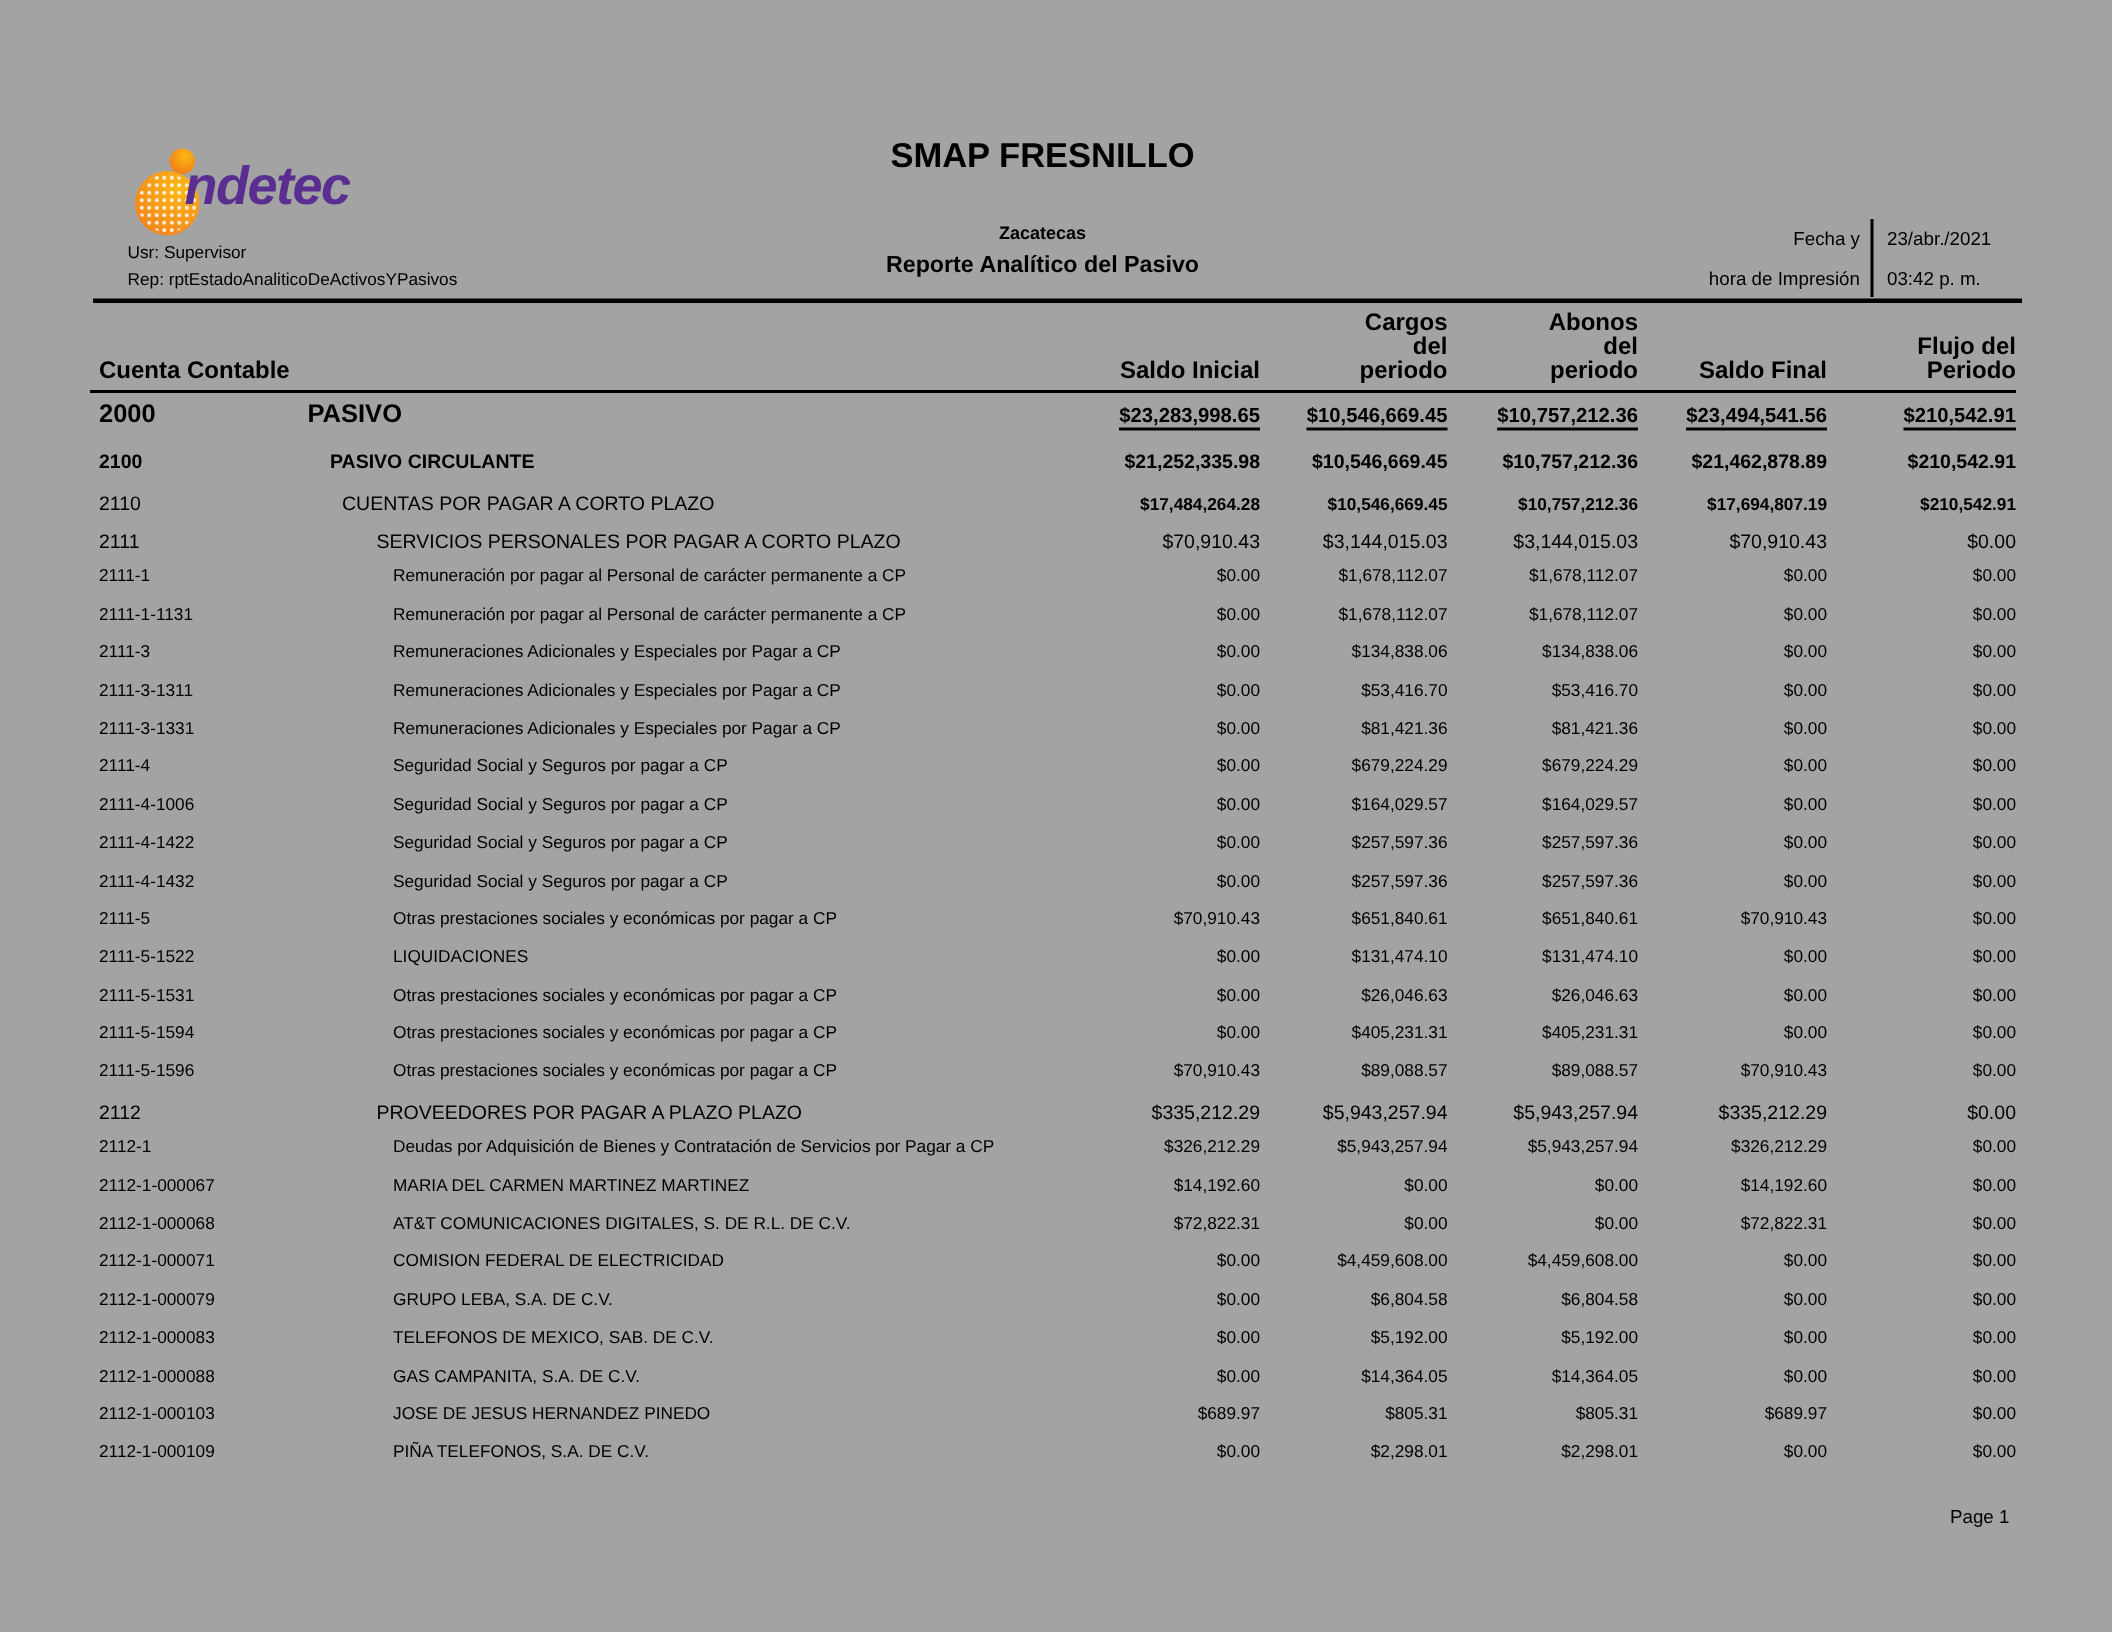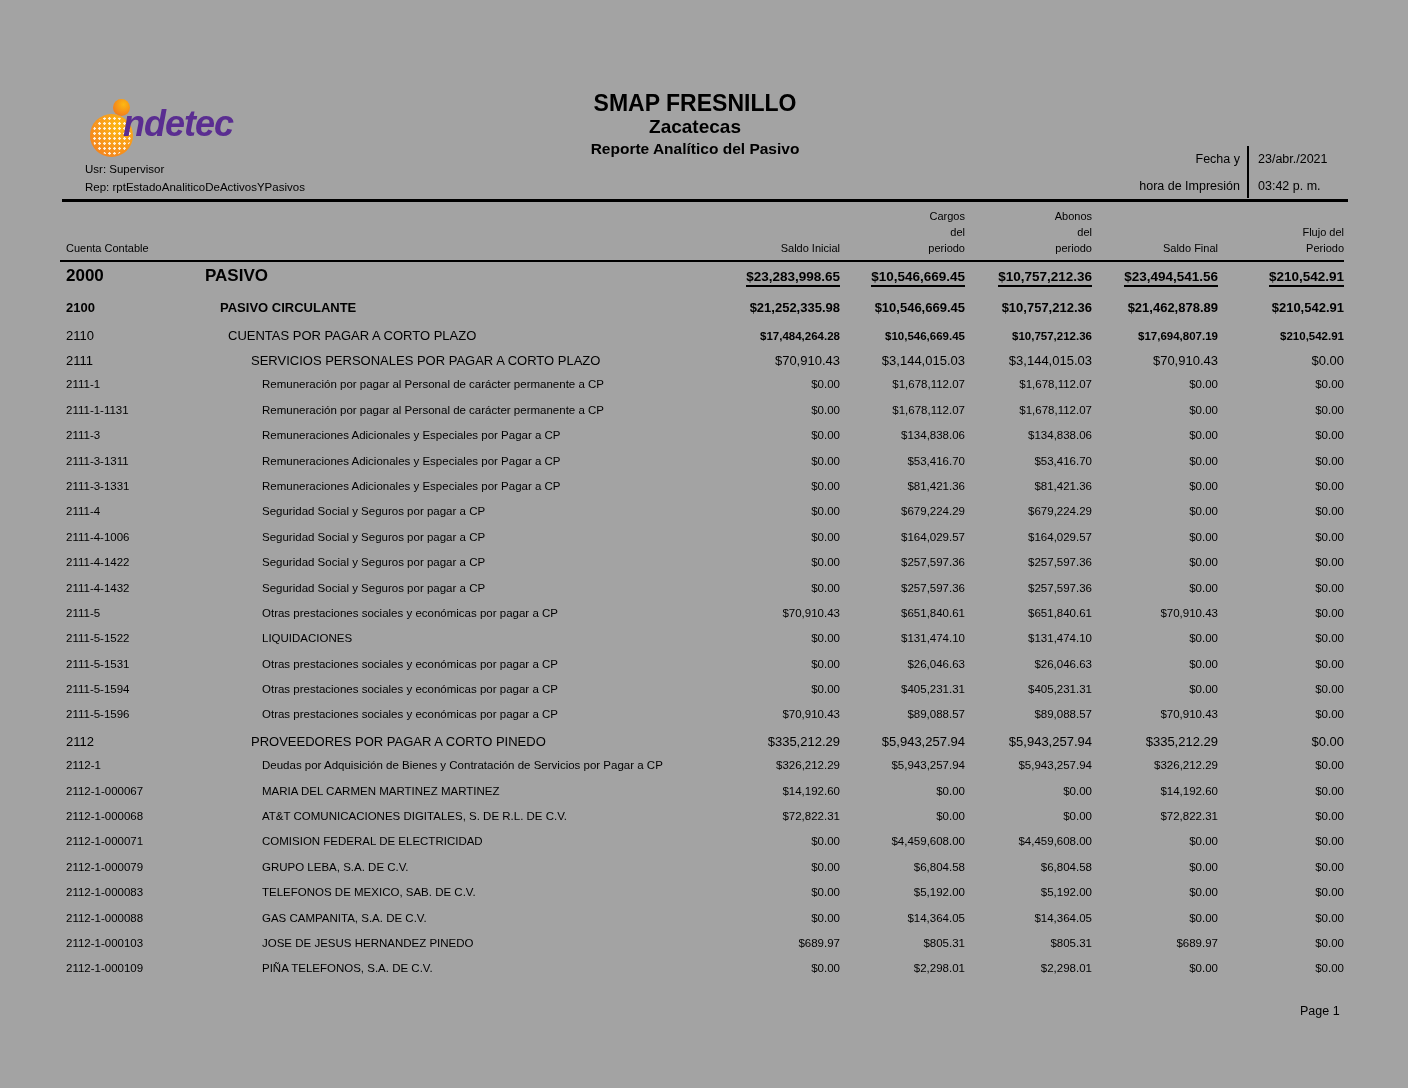--- a/index.html
+++ b/index.html
@@ -24,7 +24,7 @@
   
   .center-head{position:absolute;left:400px;top:90px;width:590px;text-align:center;font-weight:bold;}
   .h-entity{font-size:23px;line-height:26px;}
-  .h-state{font-size:19px;line-height:22px;}
+  .h-state{font-size:12px;line-height:22px;margin-top:28px;}
   .h-report{font-size:15.5px;line-height:22px;}
   .h-period{font-size:15px;line-height:22px;}
 

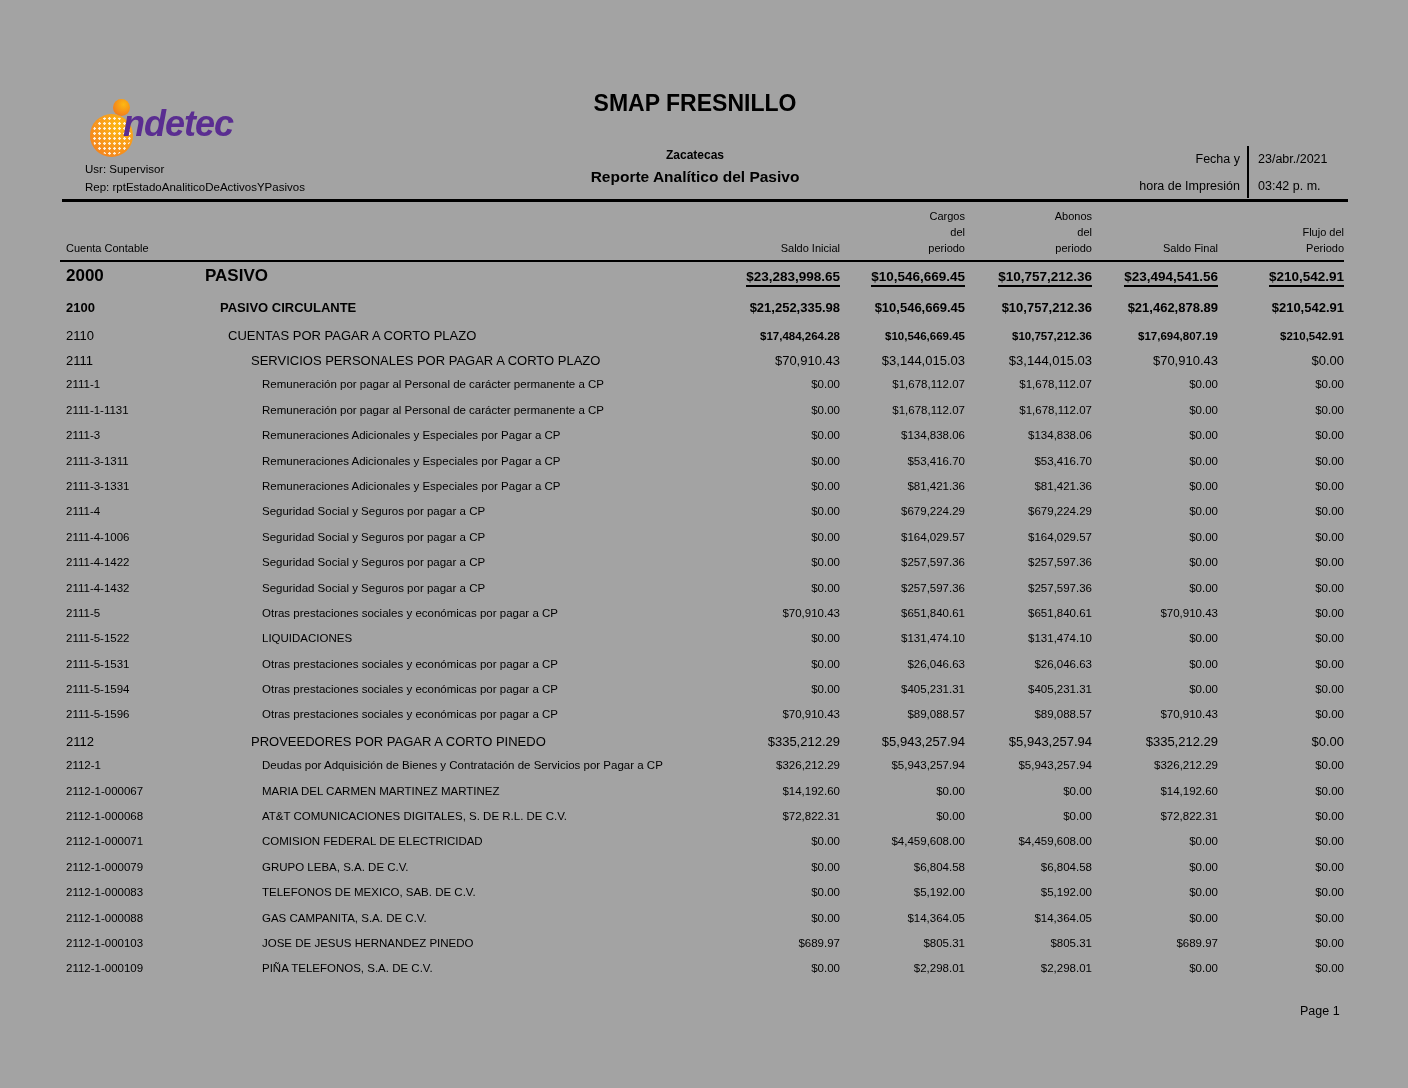--- a/index.html
+++ b/index.html
@@ -41,7 +41,7 @@
   .col-head{position:absolute;left:60px;top:202px;width:1284px;height:60px;box-sizing:border-box;
         display:grid;grid-template-columns:145px 520px 115px 125px 127px 126px 126px;
         align-items:end;border-bottom:2.5px solid #000;padding-bottom:4px;}
-  .ch{font-weight:normal;font-size:11px;line-height:16px;text-align:right;white-space:pre-line;}
+  .ch{font-weight:bold;font-size:16px;line-height:16px;text-align:right;white-space:pre-line;}
   .ch-account{grid-column:1/3;text-align:left;padding-left:6px;}
 
   

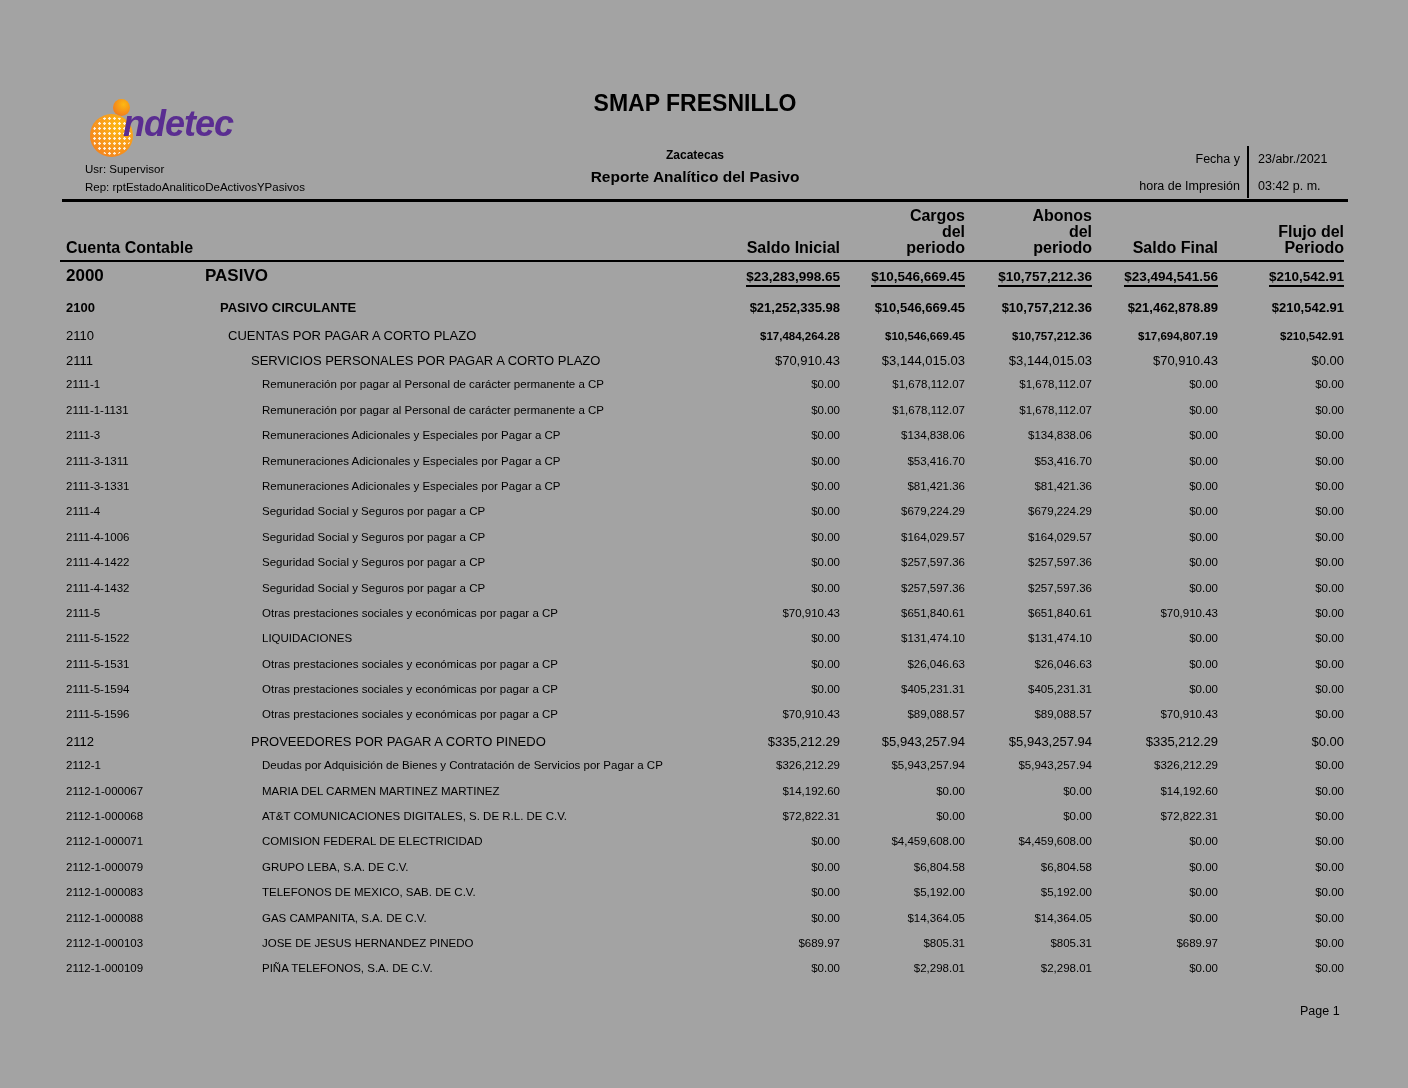--- a/index.html
+++ b/index.html
@@ -282,7 +282,7 @@
   </div>
       <div class="row lv4">
     <div class="code">2112</div>
-    <div class="desc">PROVEEDORES POR PAGAR A CORTO PINEDO</div>
+    <div class="desc">PROVEEDORES POR PAGAR A PLAZO PLAZO</div>
     <div class="val"><span>$335,212.29</span></div>
     <div class="val"><span>$5,943,257.94</span></div>
     <div class="val"><span>$5,943,257.94</span></div>

